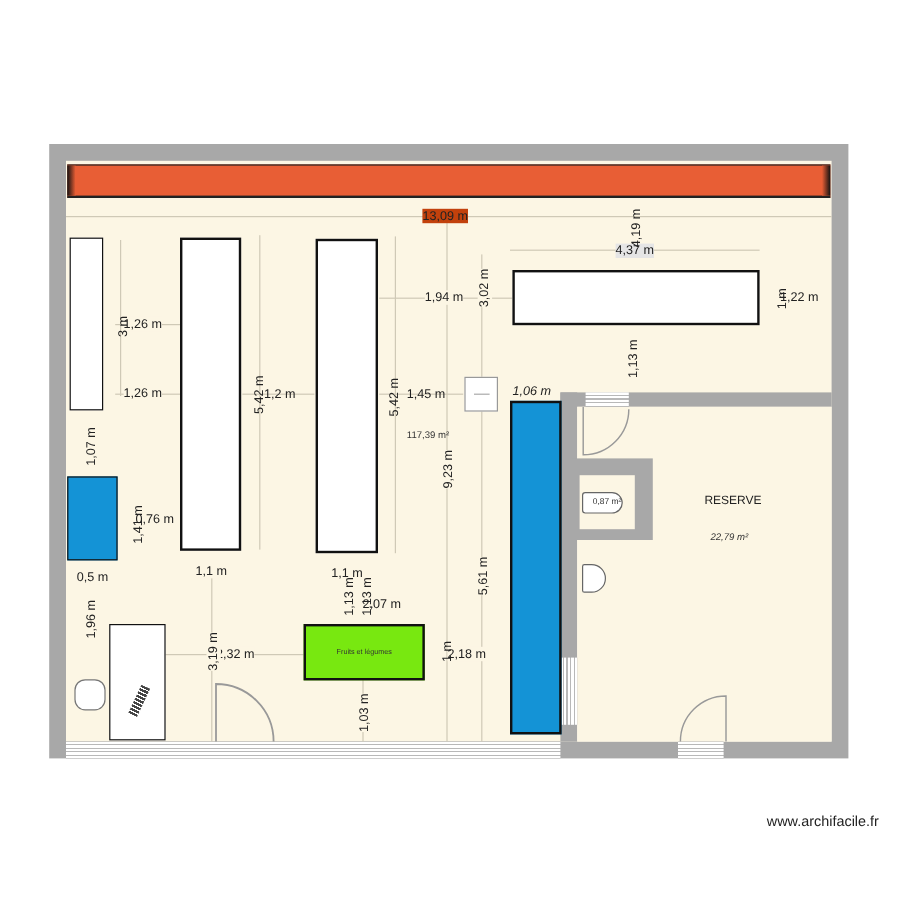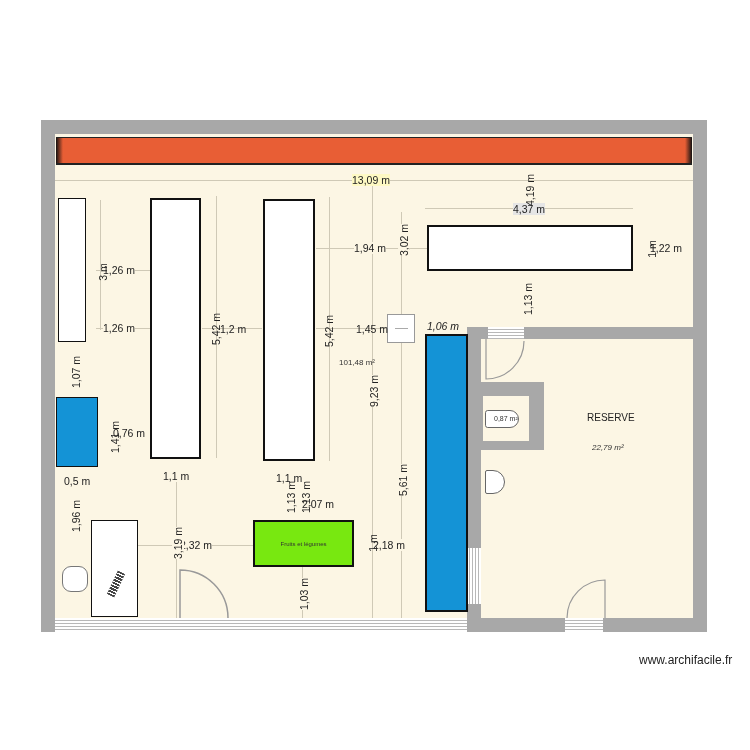--- a/index.html
+++ b/index.html
@@ -97,7 +97,7 @@
 <span class="abs" style="left:587px;top:412px;font-size:10px;color:#222;">RESERVE</span>
 <span class="abs small" style="left:592px;top:443px;font-style:italic;">22,79 m²</span>
 
-<span class="dim" style="left:352px;top:174px;background:#fef9c3;">13,09 m</span>
+<span class="dim" style="left:352px;top:174px;background:#c2410c;">13,09 m</span>
 <span class="dim" style="left:513px;top:203px;background:#e5e5e5;">4,37 m</span>
 <span class="dim" style="left:354px;top:242px;background:#fcf6e4;">1,94 m</span>
 <span class="dim" style="left:650px;top:242px;">1,22 m</span>

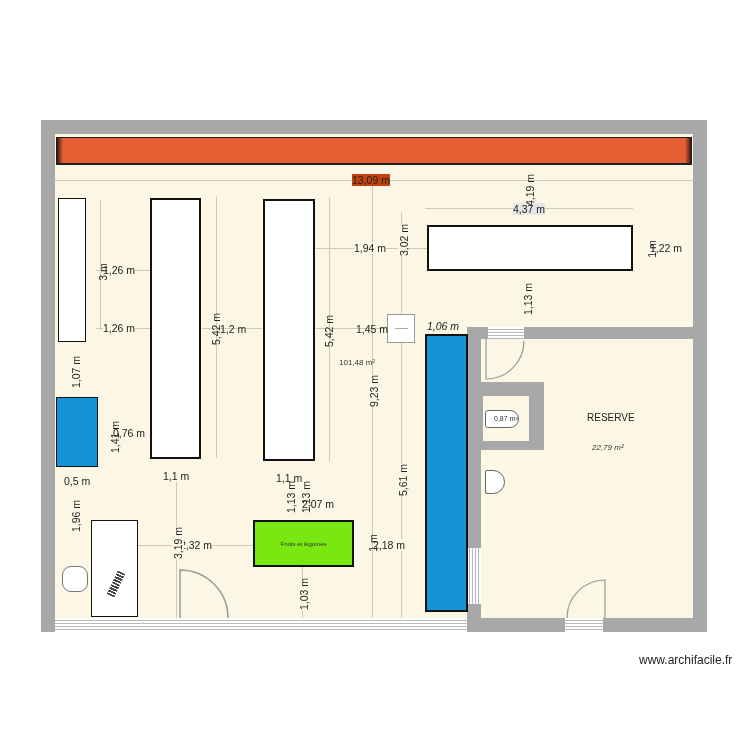--- a/index.html
+++ b/index.html
@@ -104,7 +104,7 @@
 <span class="dim" style="left:103px;top:264px;background:#fcf6e4;">1,26 m</span>
 <span class="dim" style="left:103px;top:322px;background:#fcf6e4;">1,26 m</span>
 <span class="dim" style="left:220px;top:323px;">1,2 m</span>
-<span class="dim" style="left:356px;top:323px;text-align:right;">1,45 m</span>
+<span class="dim" style="left:339px;top:323px;text-align:right;">1,45 m</span>
 <span class="dim" style="left:427px;top:320px;font-style:italic;">1,06 m</span>
 <span class="dim" style="left:113px;top:427px;background:#fcf6e4;">0,76 m</span>
 <span class="dim" style="left:64px;top:475px;background:#fcf6e4;">0,5 m</span>

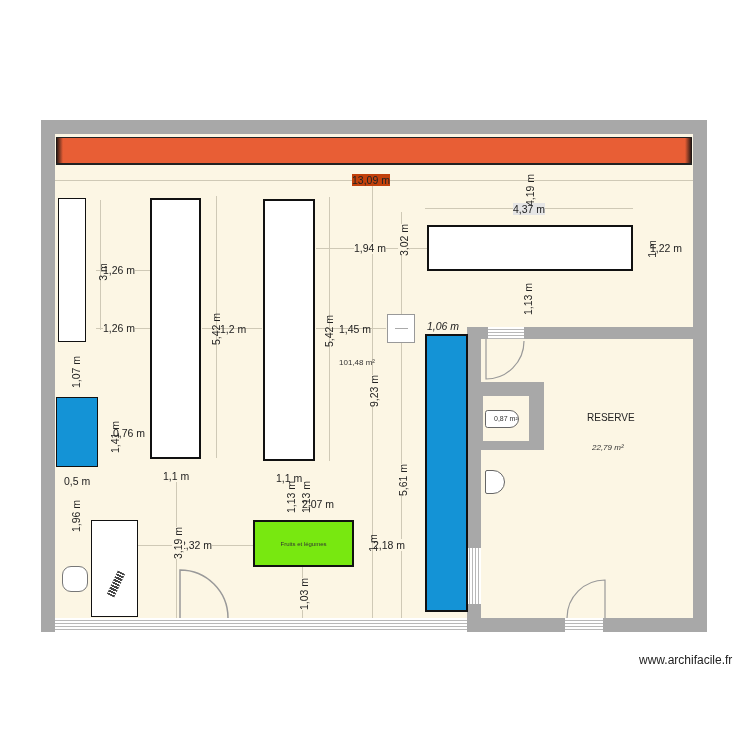--- a/index.html
+++ b/index.html
@@ -93,7 +93,7 @@
 <div class="abs" style="left:485px;top:470px;width:20px;height:24px;border:1px solid #666;border-radius:2px 12px 12px 2px;background:#fff;box-sizing:border-box;"></div>
 <span class="small abs" style="left:494px;top:415px;font-size:7px;">0,87 m²</span>
 
-<span class="abs small" style="left:339px;top:358px;font-size:8px;">101,48 m²</span>
+<span class="abs small" style="left:339px;top:358px;font-size:8px;">117,39 m²</span>
 <span class="abs" style="left:587px;top:412px;font-size:10px;color:#222;">RESERVE</span>
 <span class="abs small" style="left:592px;top:443px;font-style:italic;">22,79 m²</span>
 

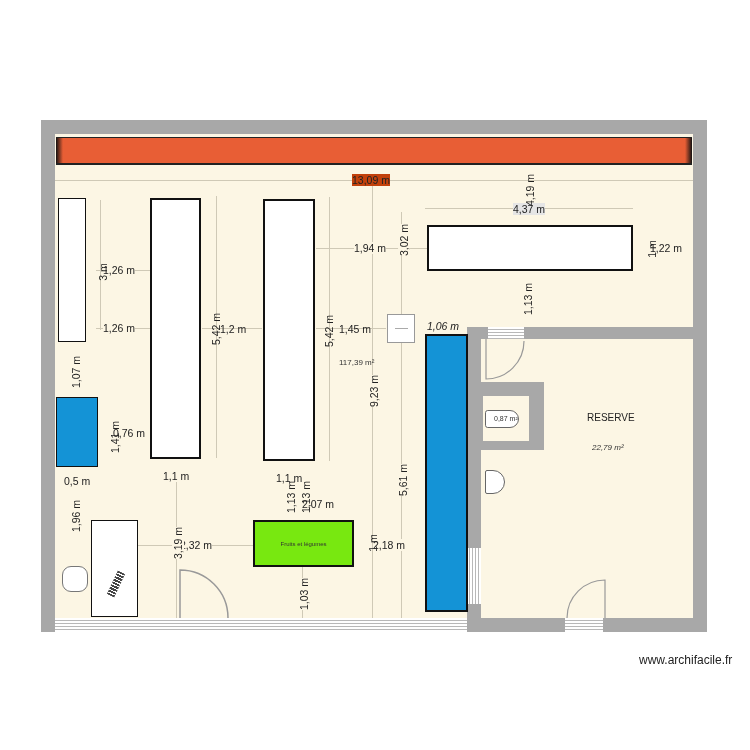--- a/index.html
+++ b/index.html
@@ -132,6 +132,6 @@
 <span class="dim v" style="left:364px;top:537px;">1 m</span>
 <span class="dim v" style="left:288px;top:588px;background:#fcf6e4;">1,03 m</span>
 
-<span class="wm" style="left:639px;top:653px;">www.archifacile.fr</span>
+<span class="wm" style="left:639px;top:677px;">www.archifacile.fr</span>
 
 </body></html>

